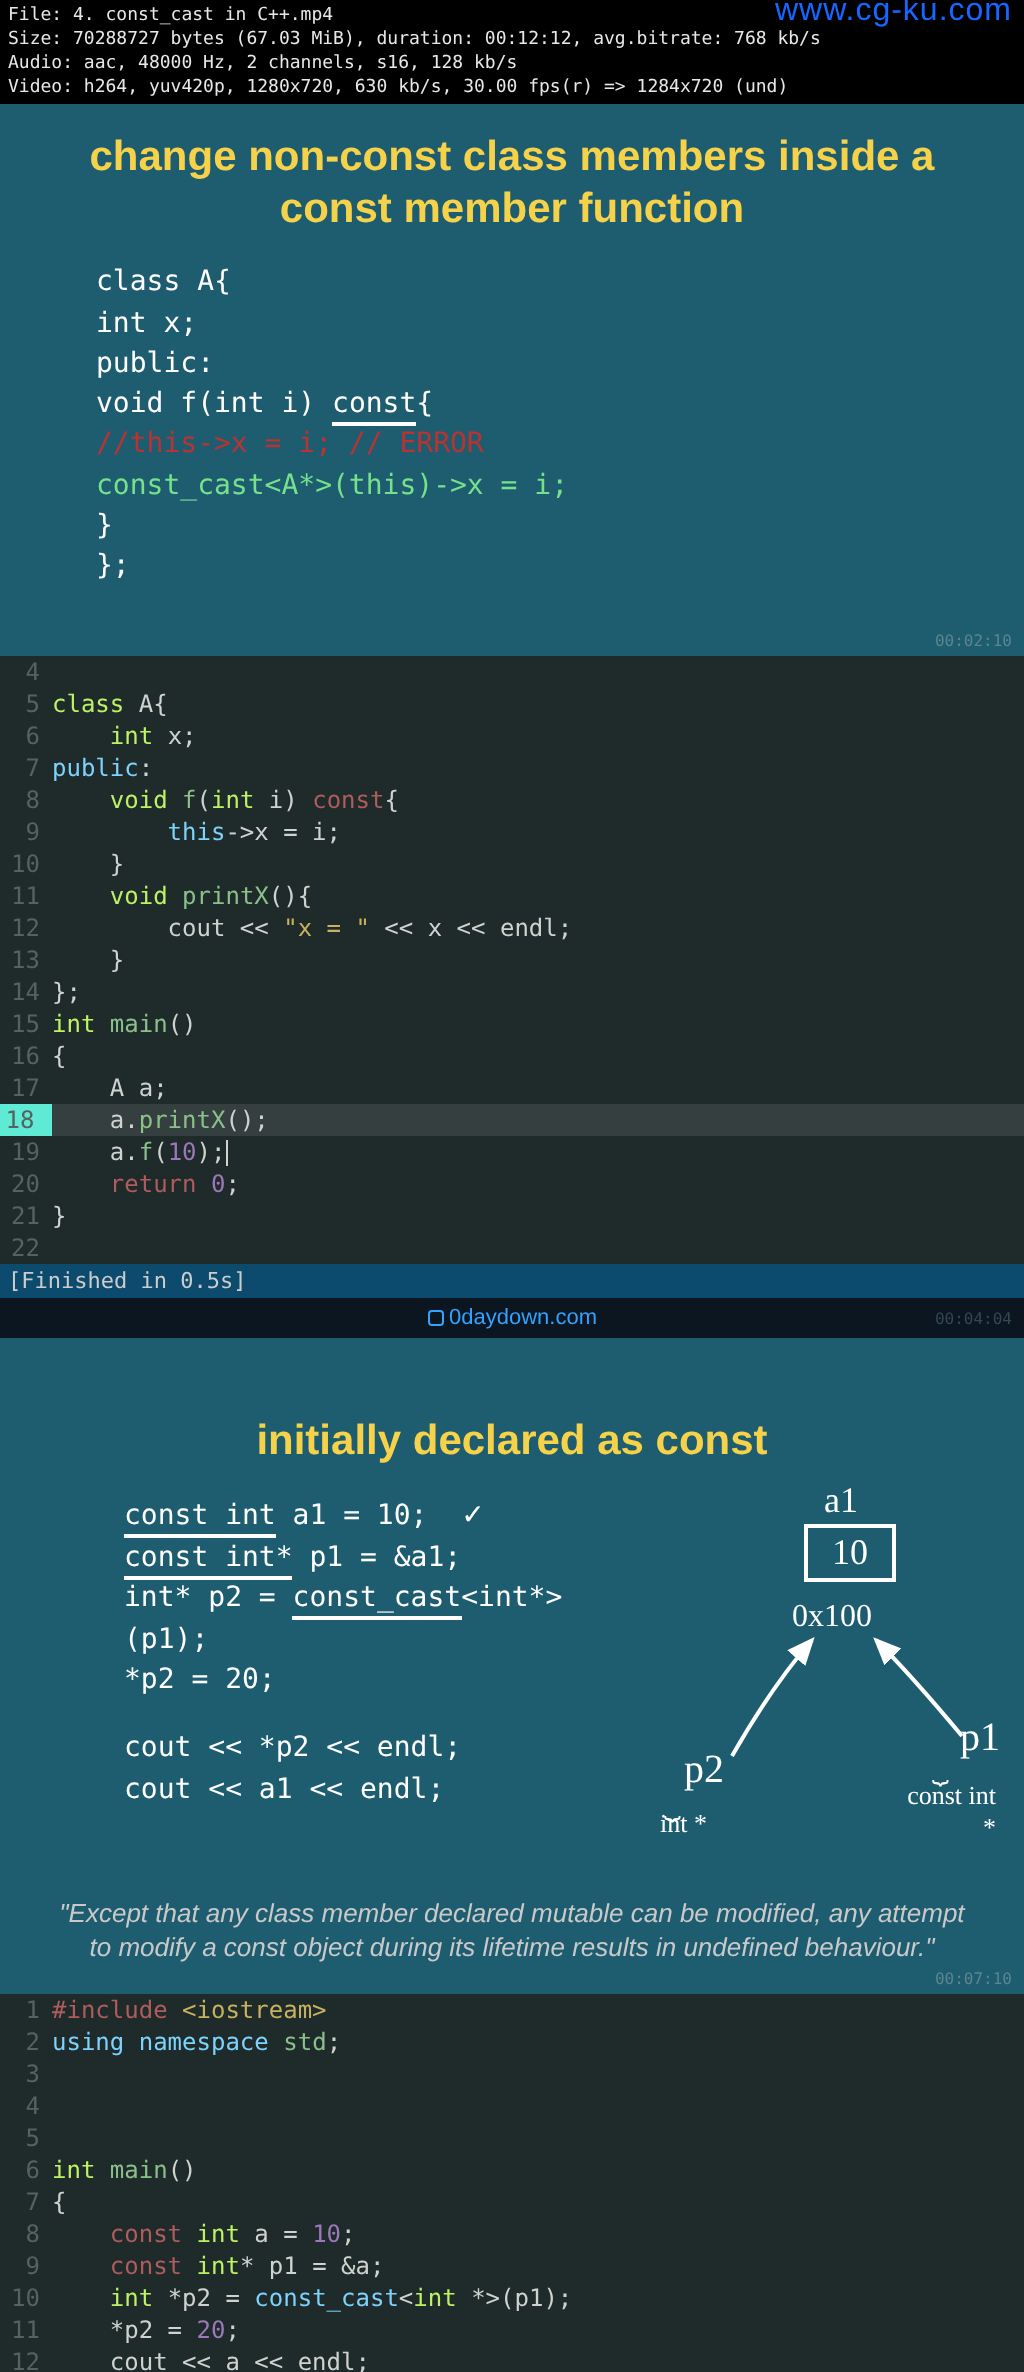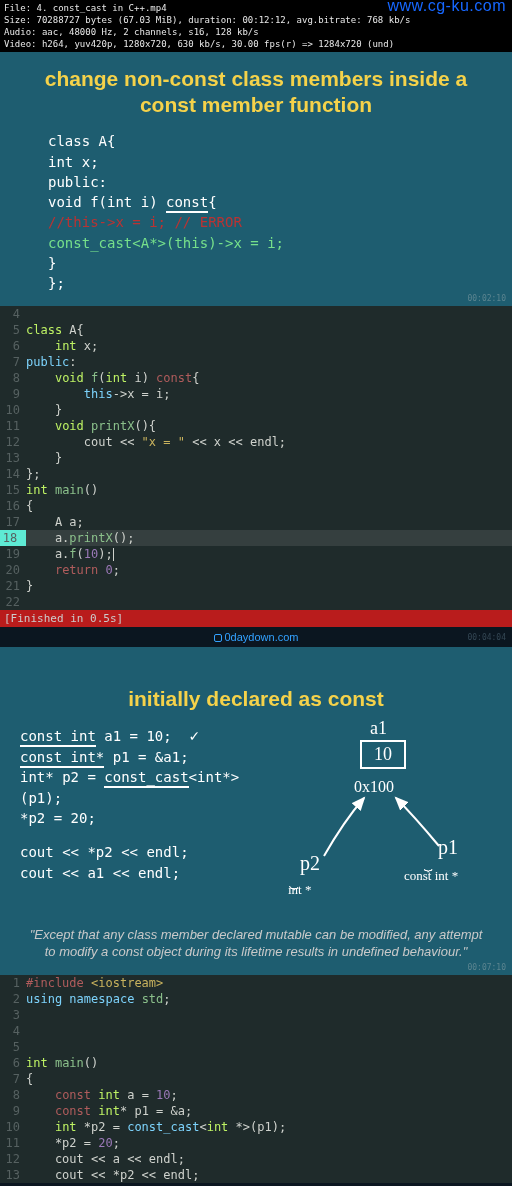--- a/index.html
+++ b/index.html
@@ -32,7 +32,7 @@
   
   .slide {
     background: #1e5d70;
-    padding: 14px 14px 12px;
+    padding: 14px 14px 34px;
     position: relative;
   }
   .slide h1 {

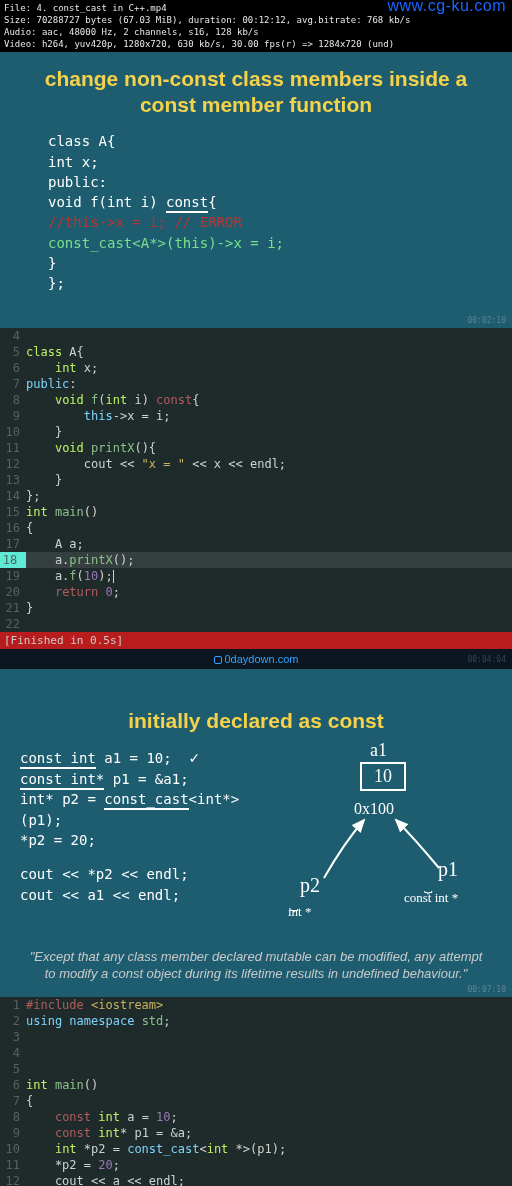--- a/index.html
+++ b/index.html
@@ -141,7 +141,7 @@
 
   
   .finished {
-    background: #b91c1c;
+    background: #0c4a6e;
     color: #ccc;
     font-family: monospace;
     font-size: 11px;

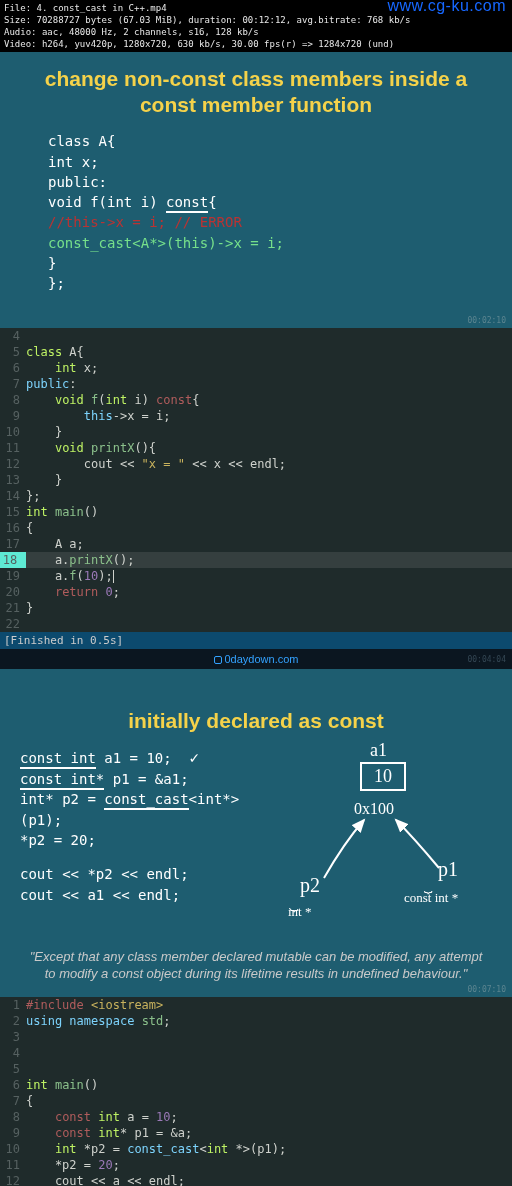--- a/index.html
+++ b/index.html
@@ -280,7 +280,7 @@
   </h1>
 
   <div style="display:flex; gap:10px; align-items:flex-start;">
-    <div class="codebox" style="padding-left:6px; font-size:14px; flex:0 0 260px;">
+    <div class="codebox" style="padding-left:6px; font-size:14px; flex:0 0 260px;margin-left:42px;">
       <div>
         <span class="underlineWhite">const int</span><span> a1 = 10;</span>&nbsp;&nbsp;<span class="hand">✓</span>
       </div>

